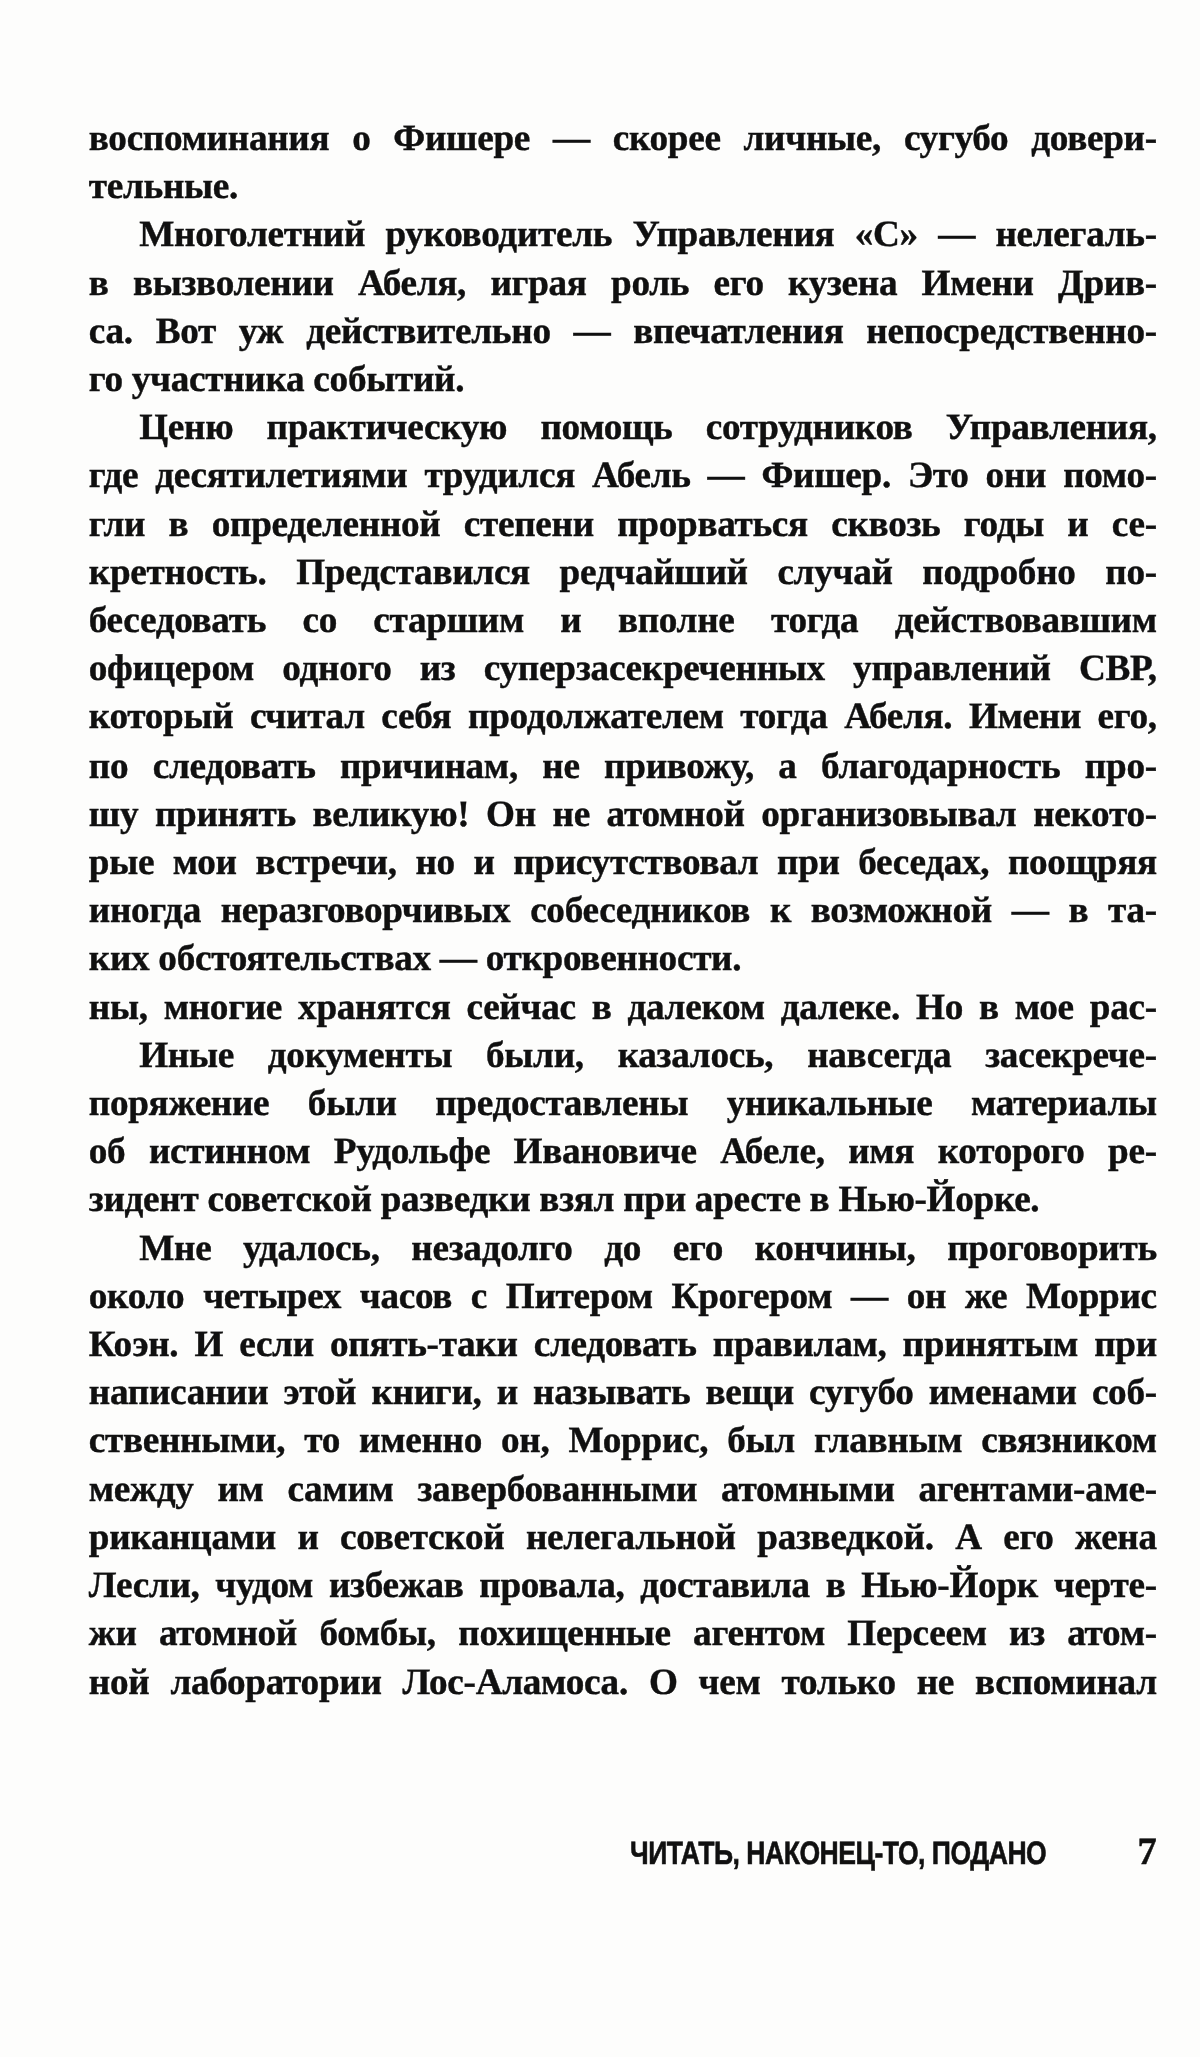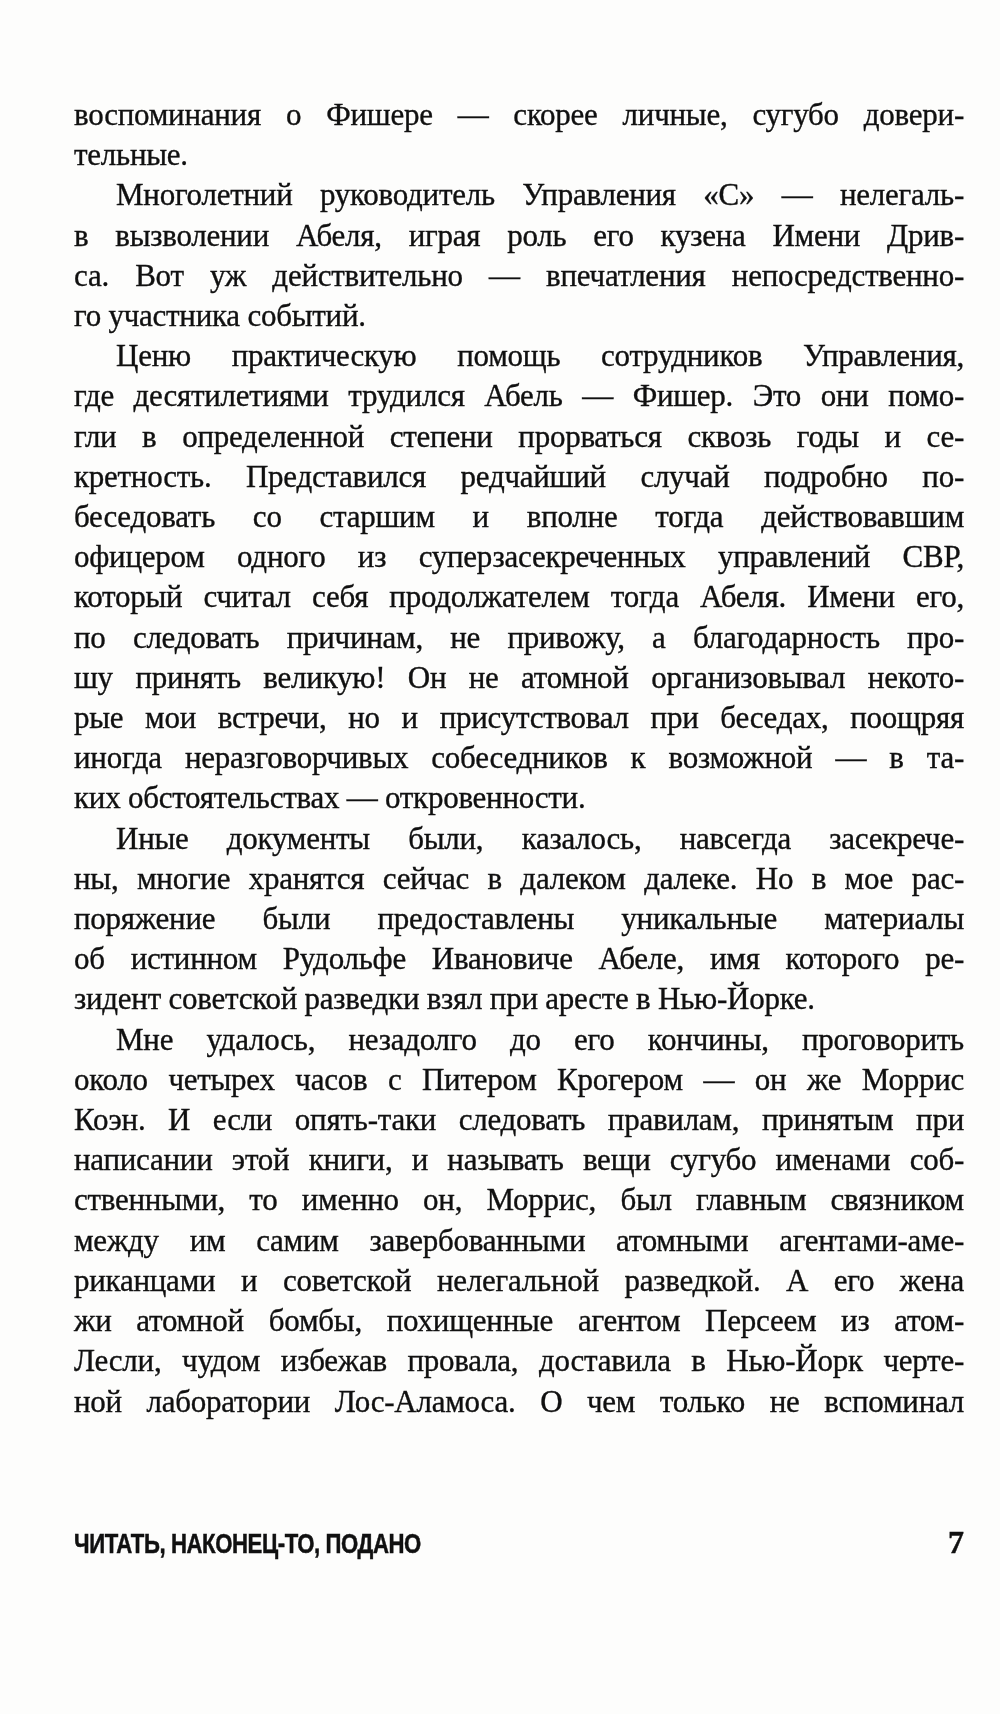--- a/index.html
+++ b/index.html
@@ -31,6 +31,7 @@
     text-align: justify;
     text-align-last: justify;
     white-space: normal;
+    font-weight: bold;
   }
   .line.indent { text-indent: 42px; }
   .line.para-end { text-align-last: left; }

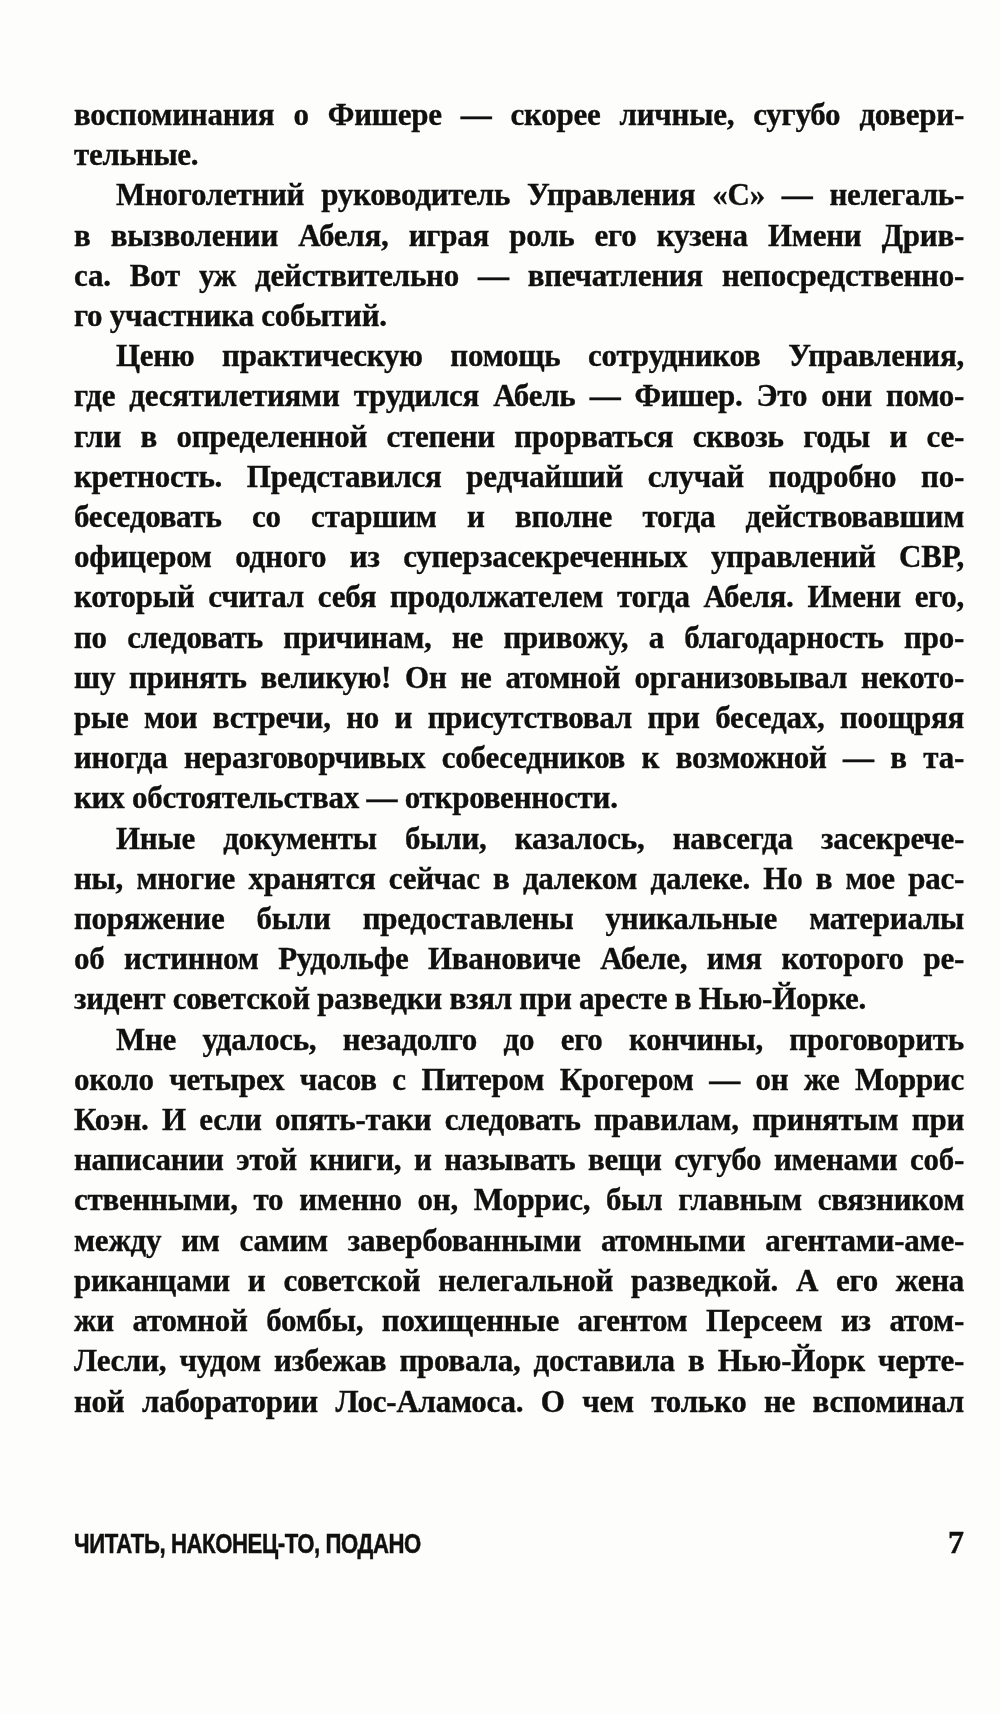--- a/index.html
+++ b/index.html
@@ -91,8 +91,8 @@
         <div class="line para-end">ких обстоятельствах — откровенности.</div>
       </div>
       <div class="paragraph">
+        <div class="line">ны, многие хранятся сейчас в далеком далеке. Но в мое рас-</div>
         <div class="line indent">Иные документы были, казалось, навсегда засекрече-</div>
-        <div class="line">ны, многие хранятся сейчас в далеком далеке. Но в мое рас-</div>
         <div class="line">поряжение были предоставлены уникальные материалы</div>
         <div class="line">об истинном Рудольфе Ивановиче Абеле, имя которого ре-</div>
         <div class="line para-end">зидент советской разведки взял при аресте в Нью-Йорке.</div>

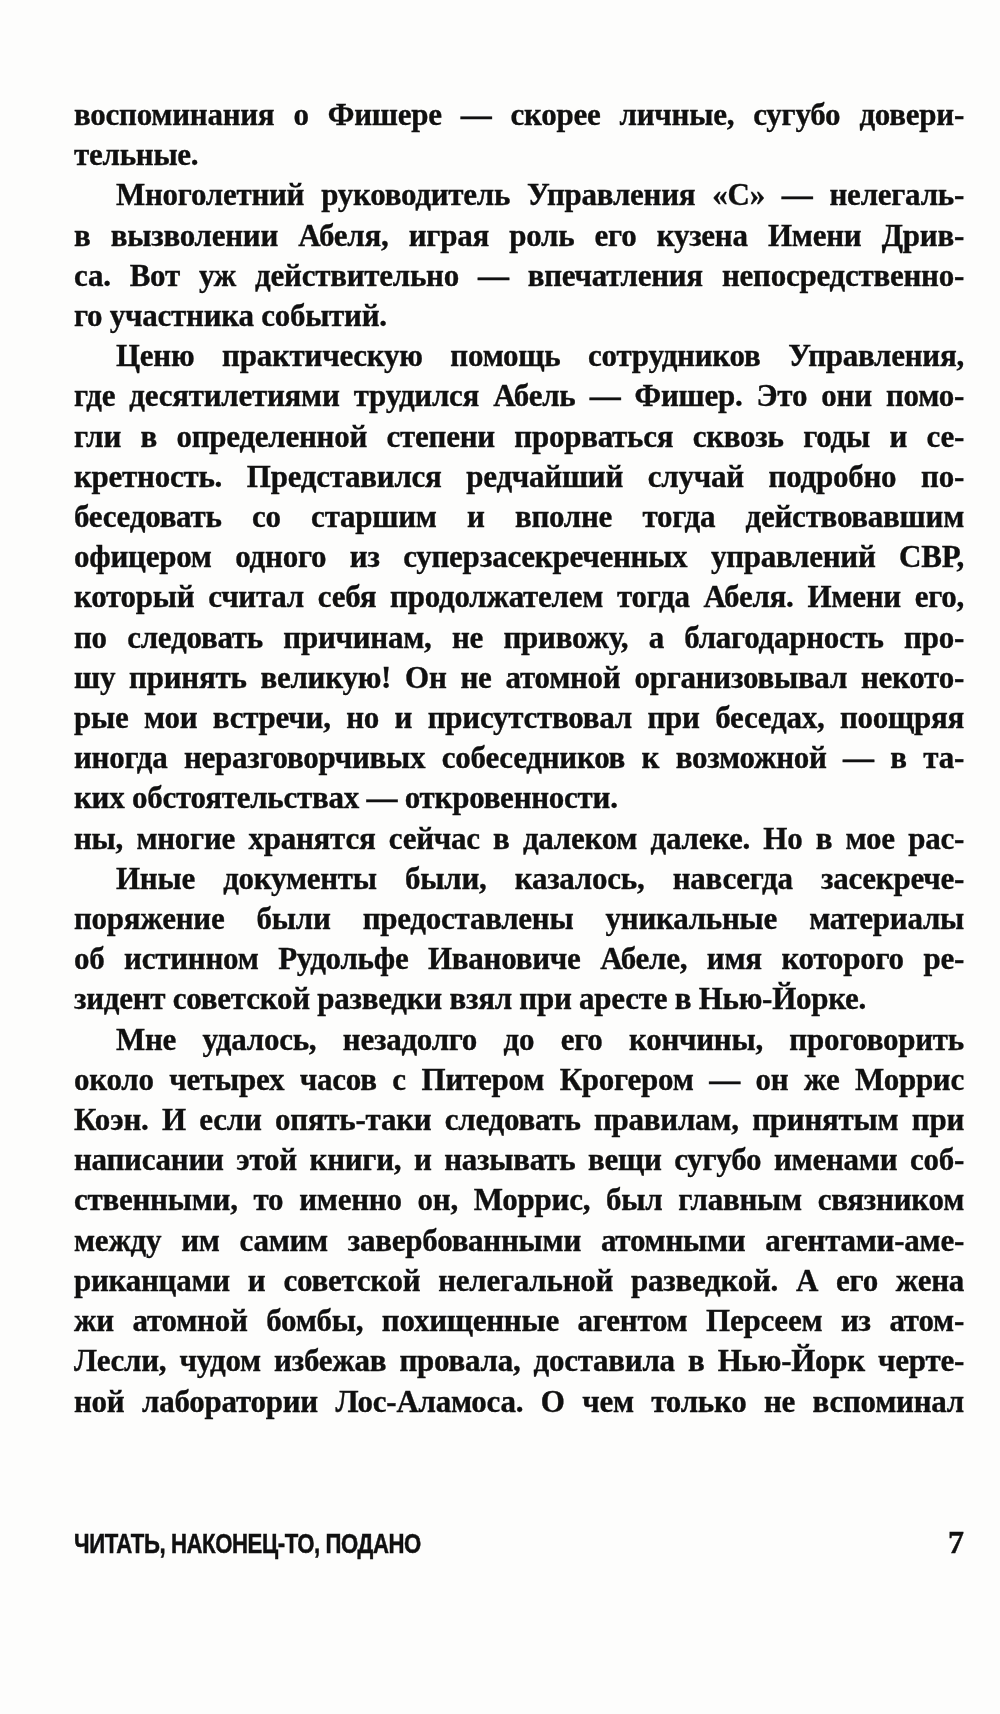--- a/index.html
+++ b/index.html
@@ -105,8 +105,8 @@
         <div class="line">ственными, то именно он, Моррис, был главным связником</div>
         <div class="line">между им самим завербованными атомными агентами-аме-</div>
         <div class="line">риканцами и советской нелегальной разведкой. А его жена</div>
+        <div class="line">Лесли, чудом избежав провала, доставила в Нью-Йорк черте-</div>
         <div class="line">жи атомной бомбы, похищенные агентом Персеем из атом-</div>
-        <div class="line">Лесли, чудом избежав провала, доставила в Нью-Йорк черте-</div>
         <div class="line">ной лаборатории Лос-Аламоса. О чем только не вспоминал</div>
       </div>
     </main>

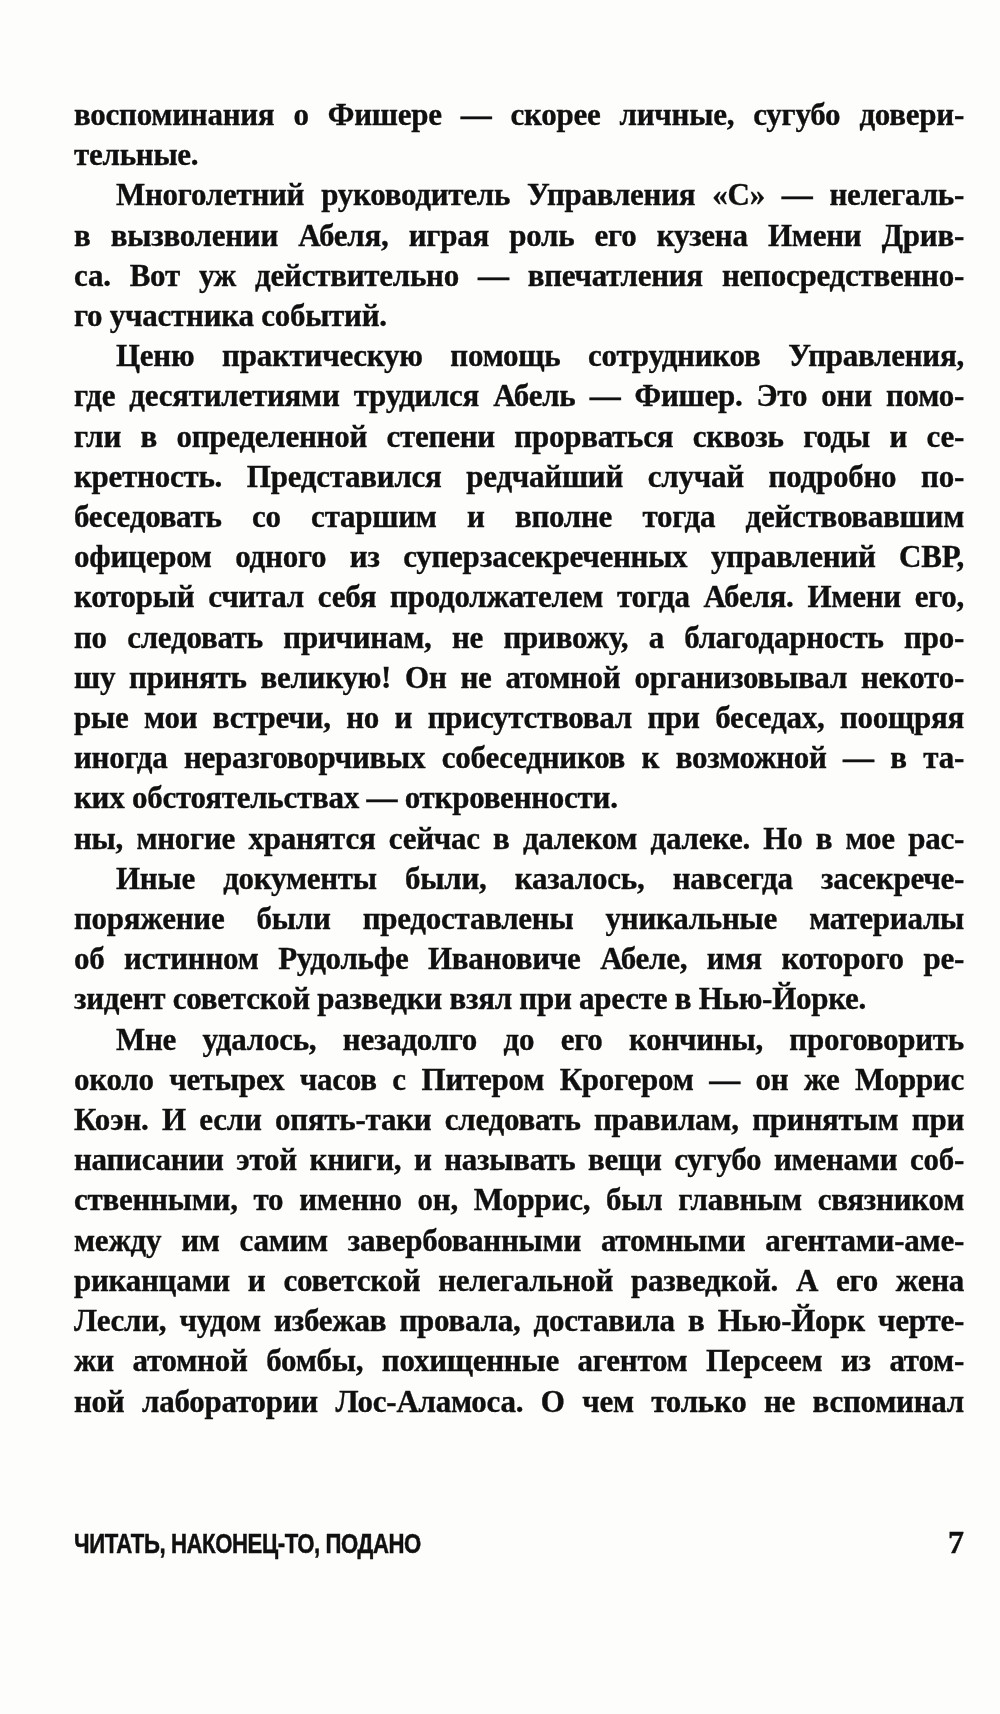--- a/index.html
+++ b/index.html
@@ -41,7 +41,7 @@
     top: 1524px;
     width: 890px;
     display: flex;
-    justify-content: space-between;
+    justify-content: flex-end;
     align-items: baseline;
   }
   .running-title {

